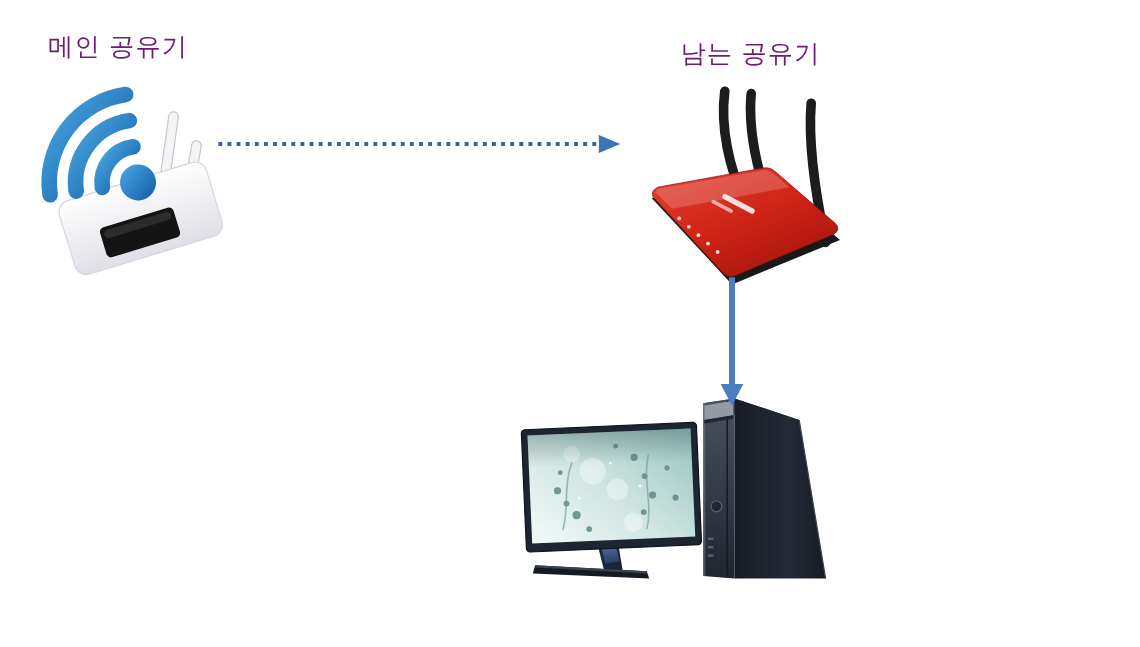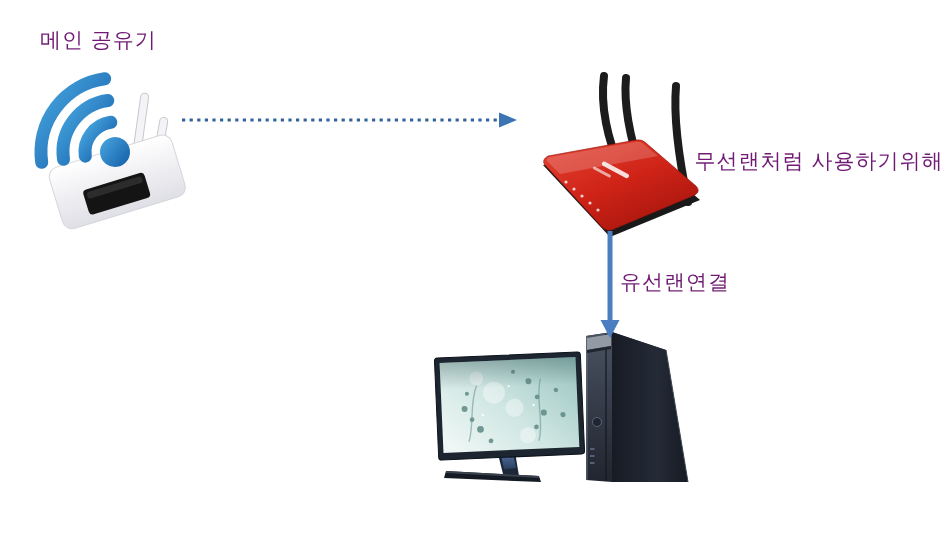--- a/index.html
+++ b/index.html
@@ -75,6 +75,7 @@
     <polygon points="324,4.5 342,12 324,19.5" fill="#3d74b2"></polygon>
   </svg>
 
+  <div class="diagram-label" id="label-spare-router">남는 공유기</div>
 
   <svg class="dev" id="spare-router-icon" width="175" height="172" viewBox="0 0 175 172">
     <defs>

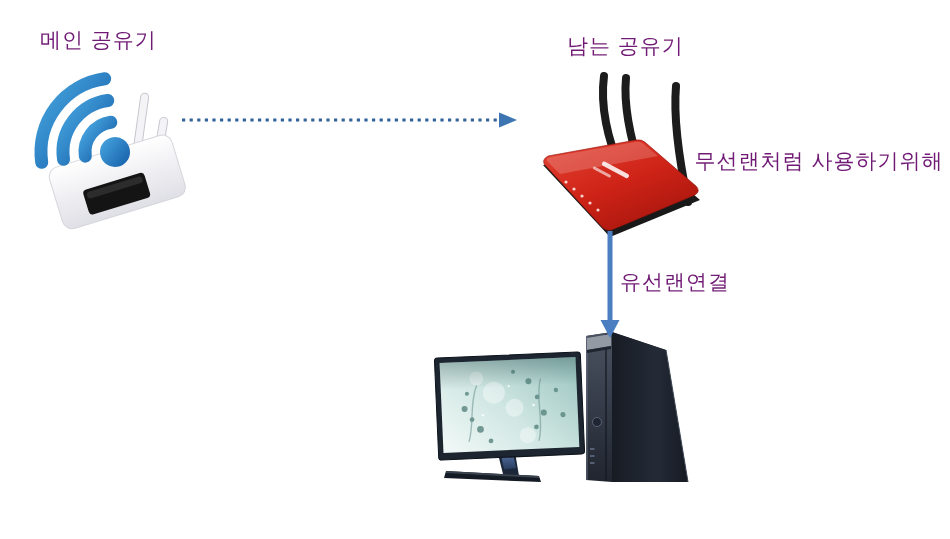--- a/index.html
+++ b/index.html
@@ -109,7 +109,6 @@
   </svg>
 
   <div class="diagram-label" id="label-multibridge">
-    <div>무선랜처럼 사용하기위해</div>
   </div>
 
   <div class="diagram-label" id="label-wired-lan">유선랜연결</div>

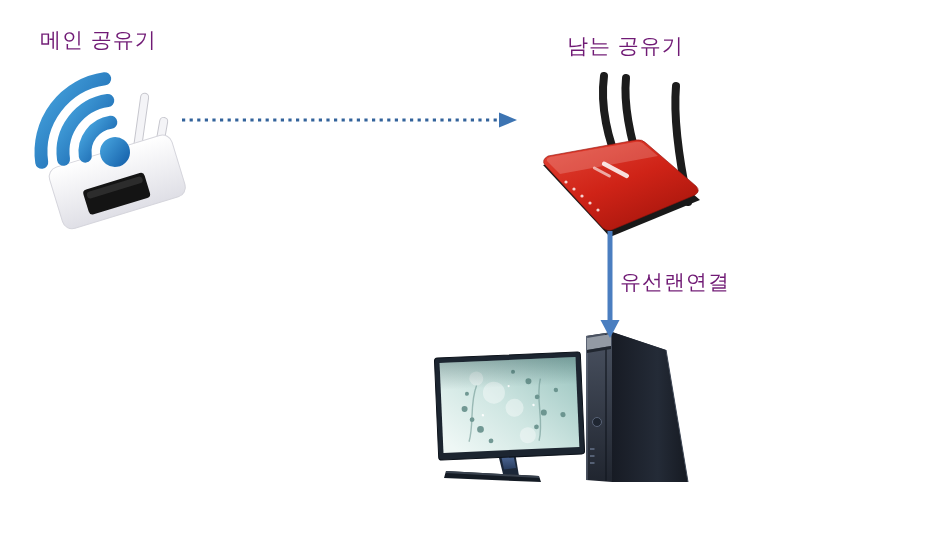--- a/index.html
+++ b/index.html
@@ -111,7 +111,6 @@
   <div class="diagram-label" id="label-multibridge">
   </div>
 
-  <div class="diagram-label" id="label-wired-lan">유선랜연결</div>
 
   <svg class="dev" id="desktop-pc-icon" width="285" height="172" viewBox="0 0 285 172">
     <defs>

